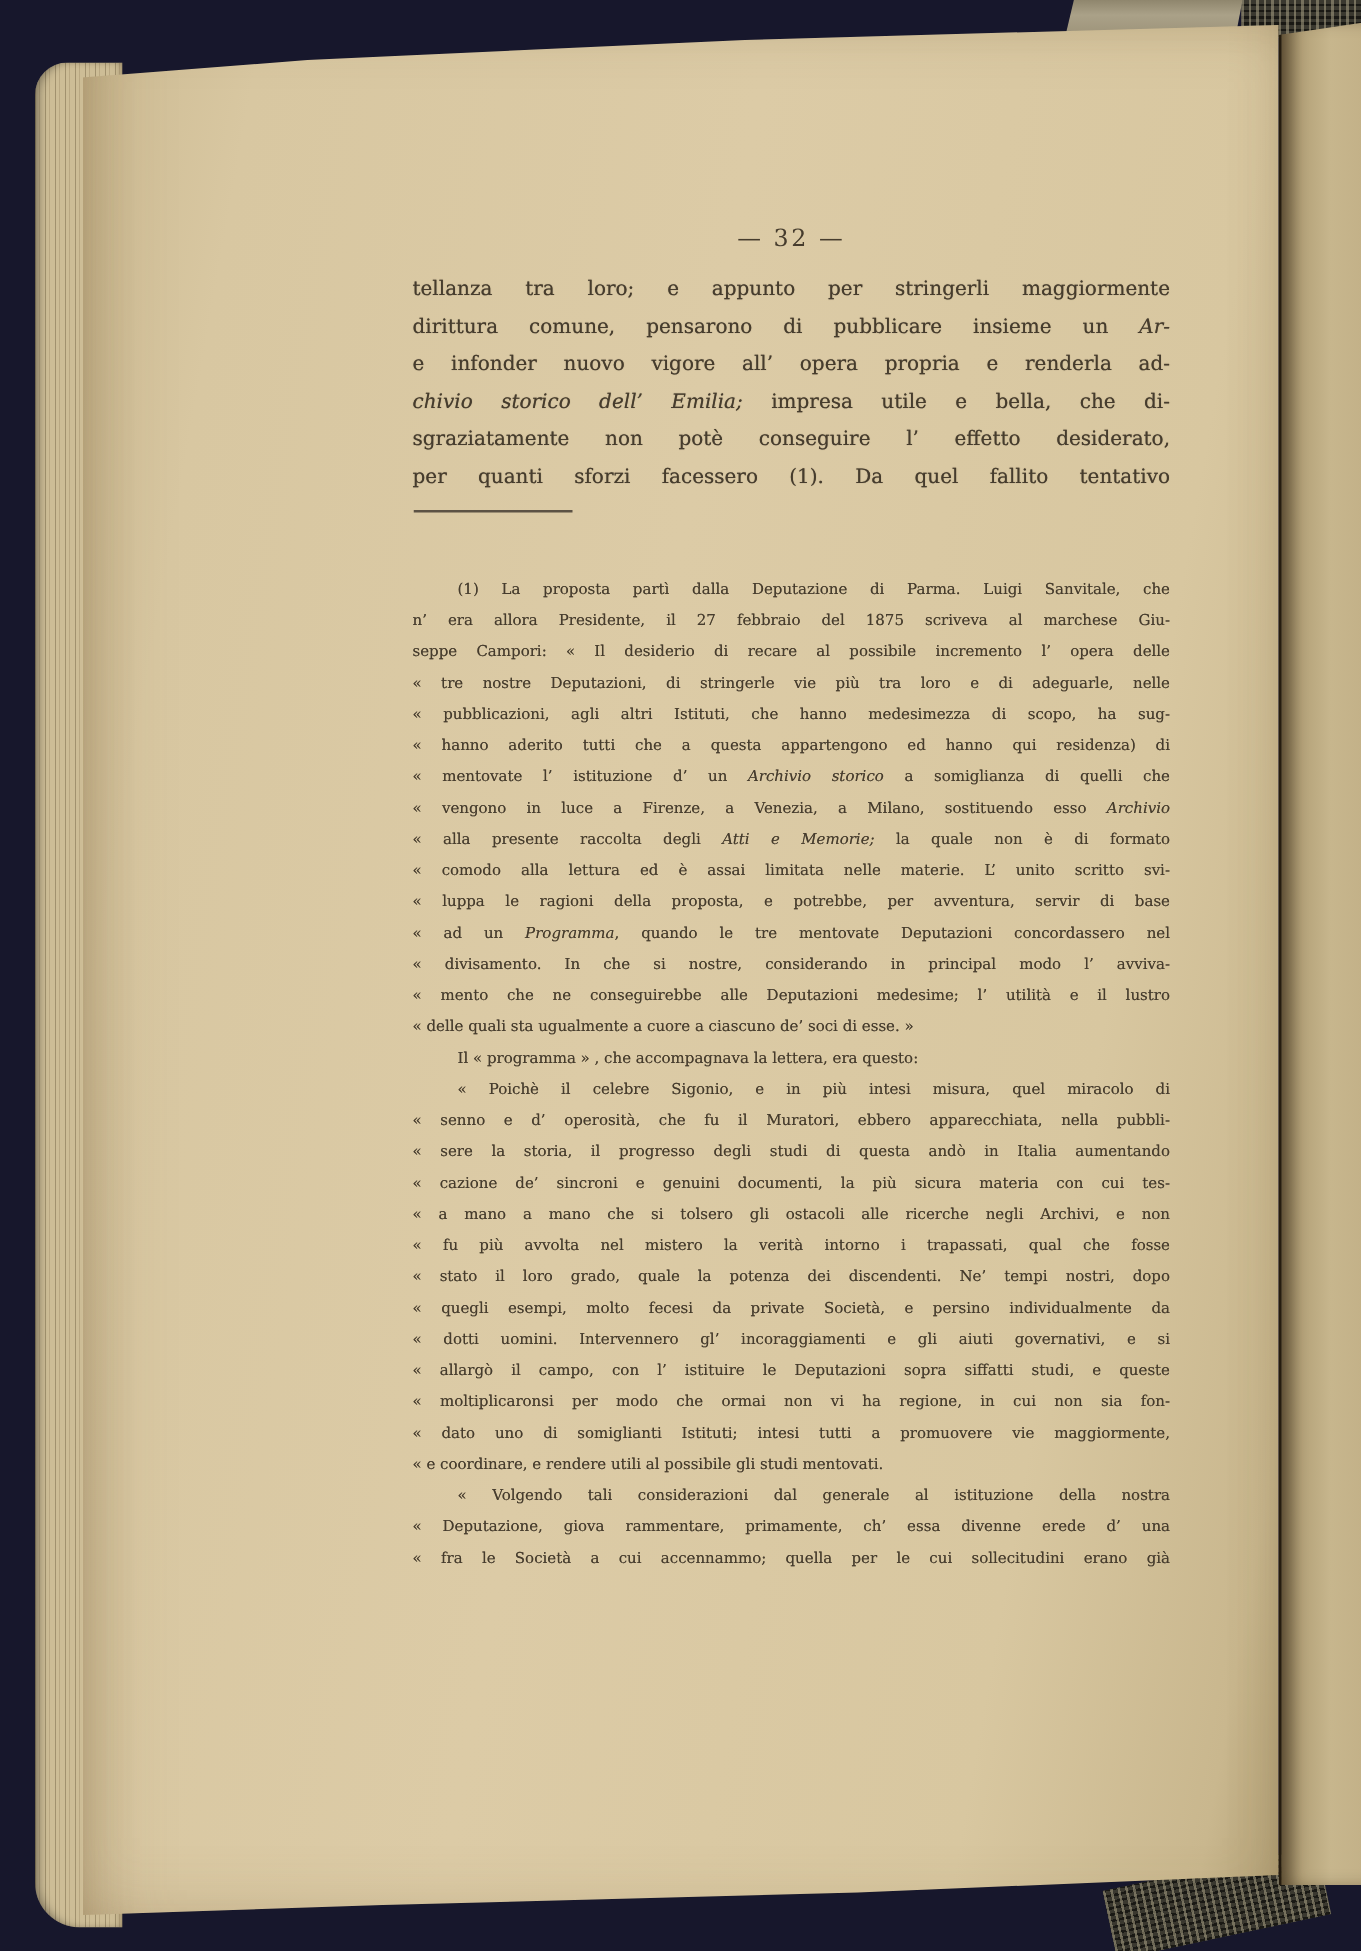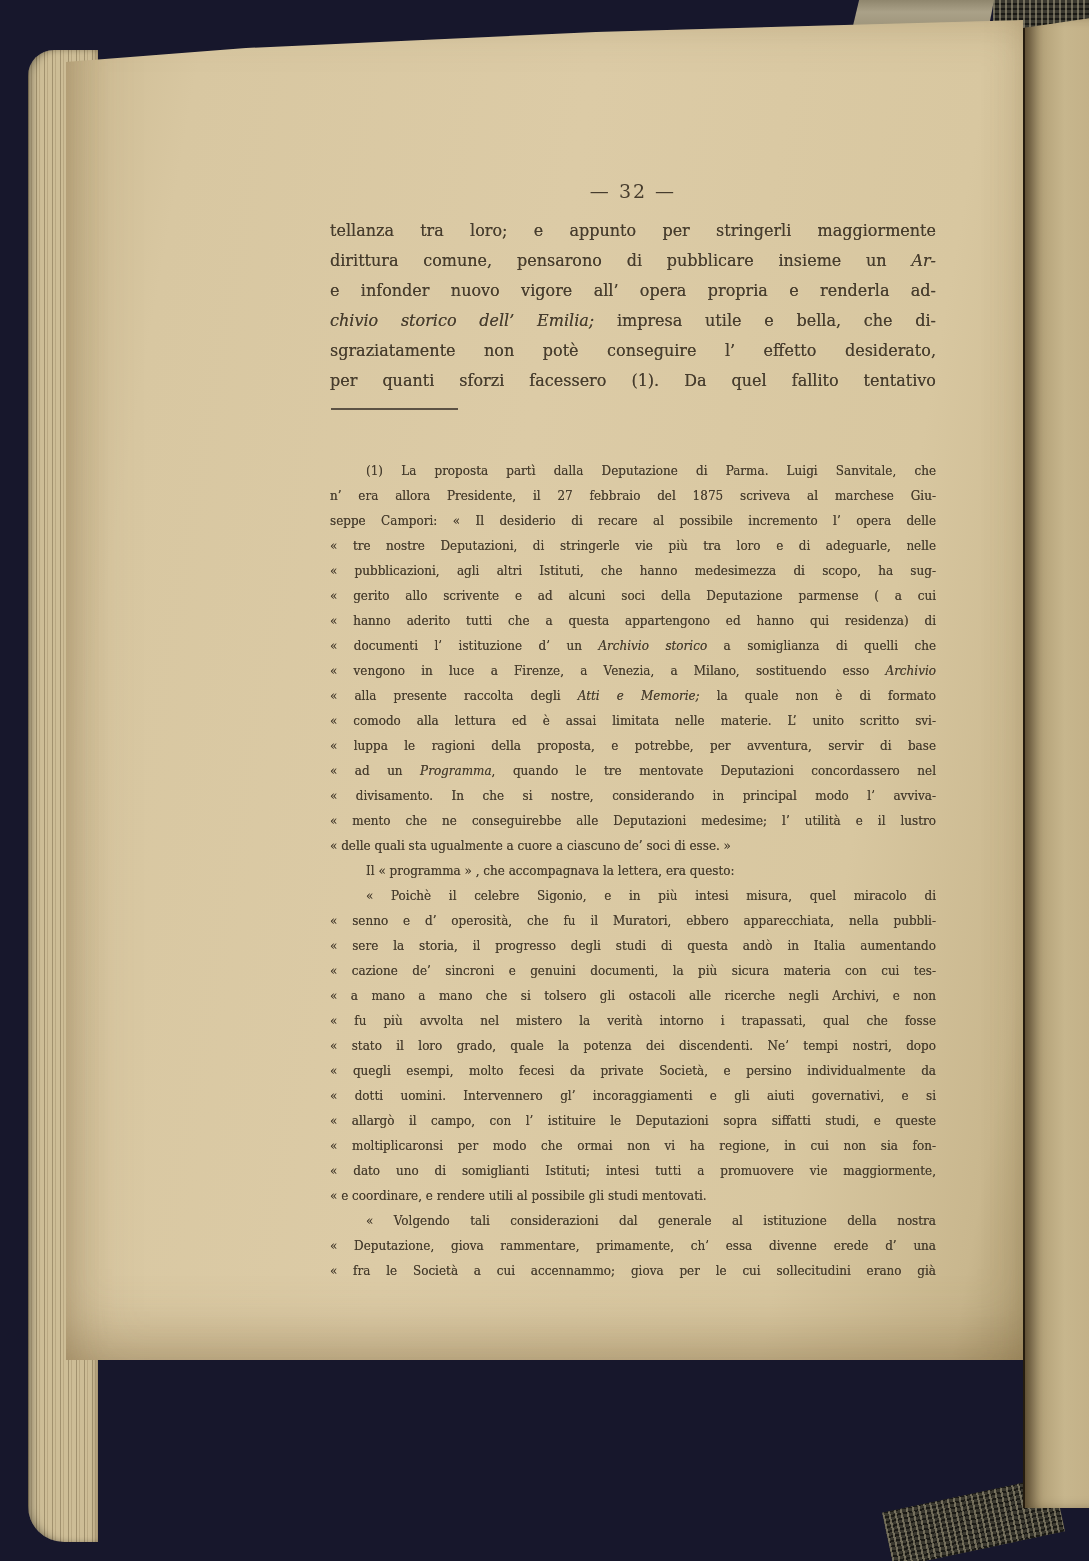--- a/index.html
+++ b/index.html
@@ -40,7 +40,7 @@
     box-shadow: inset 6px 0 8px -3px rgba(0,0,0,.40), inset -4px 0 6px -3px rgba(90,70,40,.50);
   }
   .page {
-    position:absolute; left:66px; top:0; width:957px; height:1360px;
+    position:absolute; left:66px; top:0; width:957px; height:1561px;
     clip-path: polygon(0 62px, 180px 48px, 530px 32px, 957px 20px,
                        957px 1500px, 620px 1514px, 240px 1524px, 0 1532px);
     background: linear-gradient(100deg, #cdbb93 0%, var(--paper,#d8c7a1) 12%, #dccba6 45%,

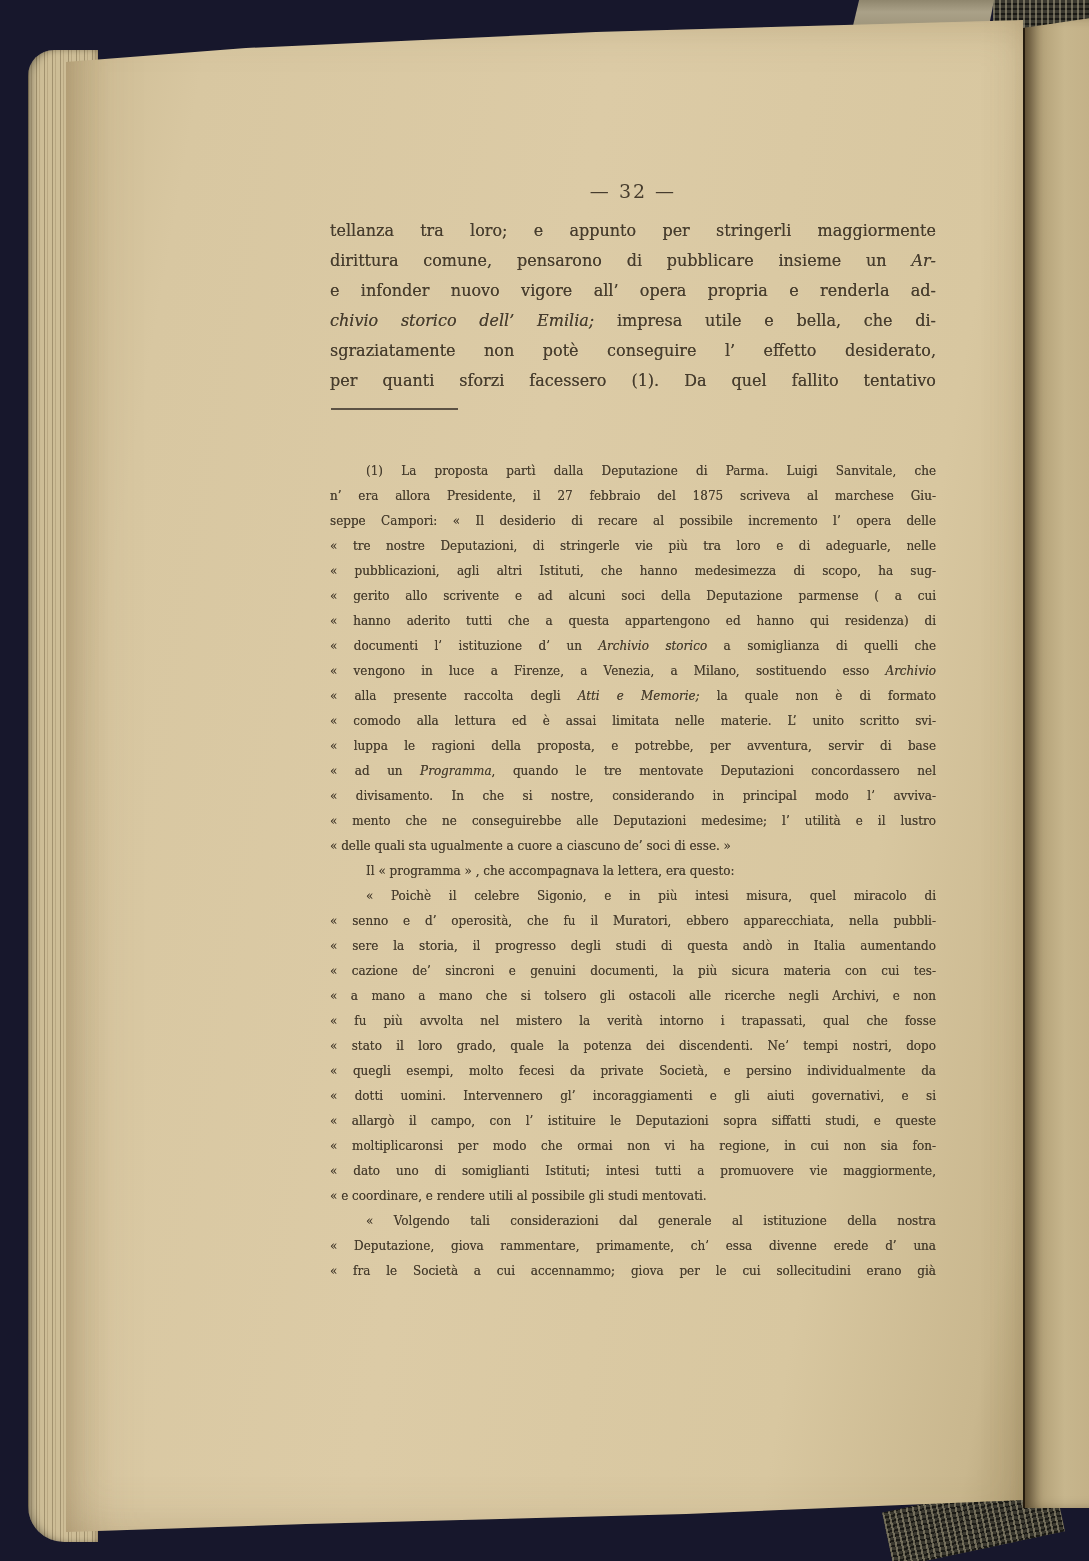--- a/index.html
+++ b/index.html
@@ -105,7 +105,6 @@
         <div class="line just"><span>seppe Campori: « Il desiderio di recare al possibile incremento l’ opera delle</span></div>
         <div class="line just"><span>« tre nostre Deputazioni, di stringerle vie più tra loro e di adeguarle, nelle</span></div>
         <div class="line just"><span>« pubblicazioni, agli altri Istituti, che hanno medesimezza di scopo, ha sug-</span></div>
-        <div class="line just"><span>« gerito allo scrivente e ad alcuni soci della Deputazione parmense ( a cui</span></div>
         <div class="line just"><span>« hanno aderito tutti che a questa appartengono ed hanno qui residenza) di</span></div>
         <div class="line just"><span>« documenti l’ istituzione d’ un </span><span class="it">Archivio storico</span><span> a somiglianza di quelli che</span></div>
         <div class="line just"><span>« vengono in luce a Firenze, a Venezia, a Milano, sostituendo esso </span><span class="it">Archivio</span></div>

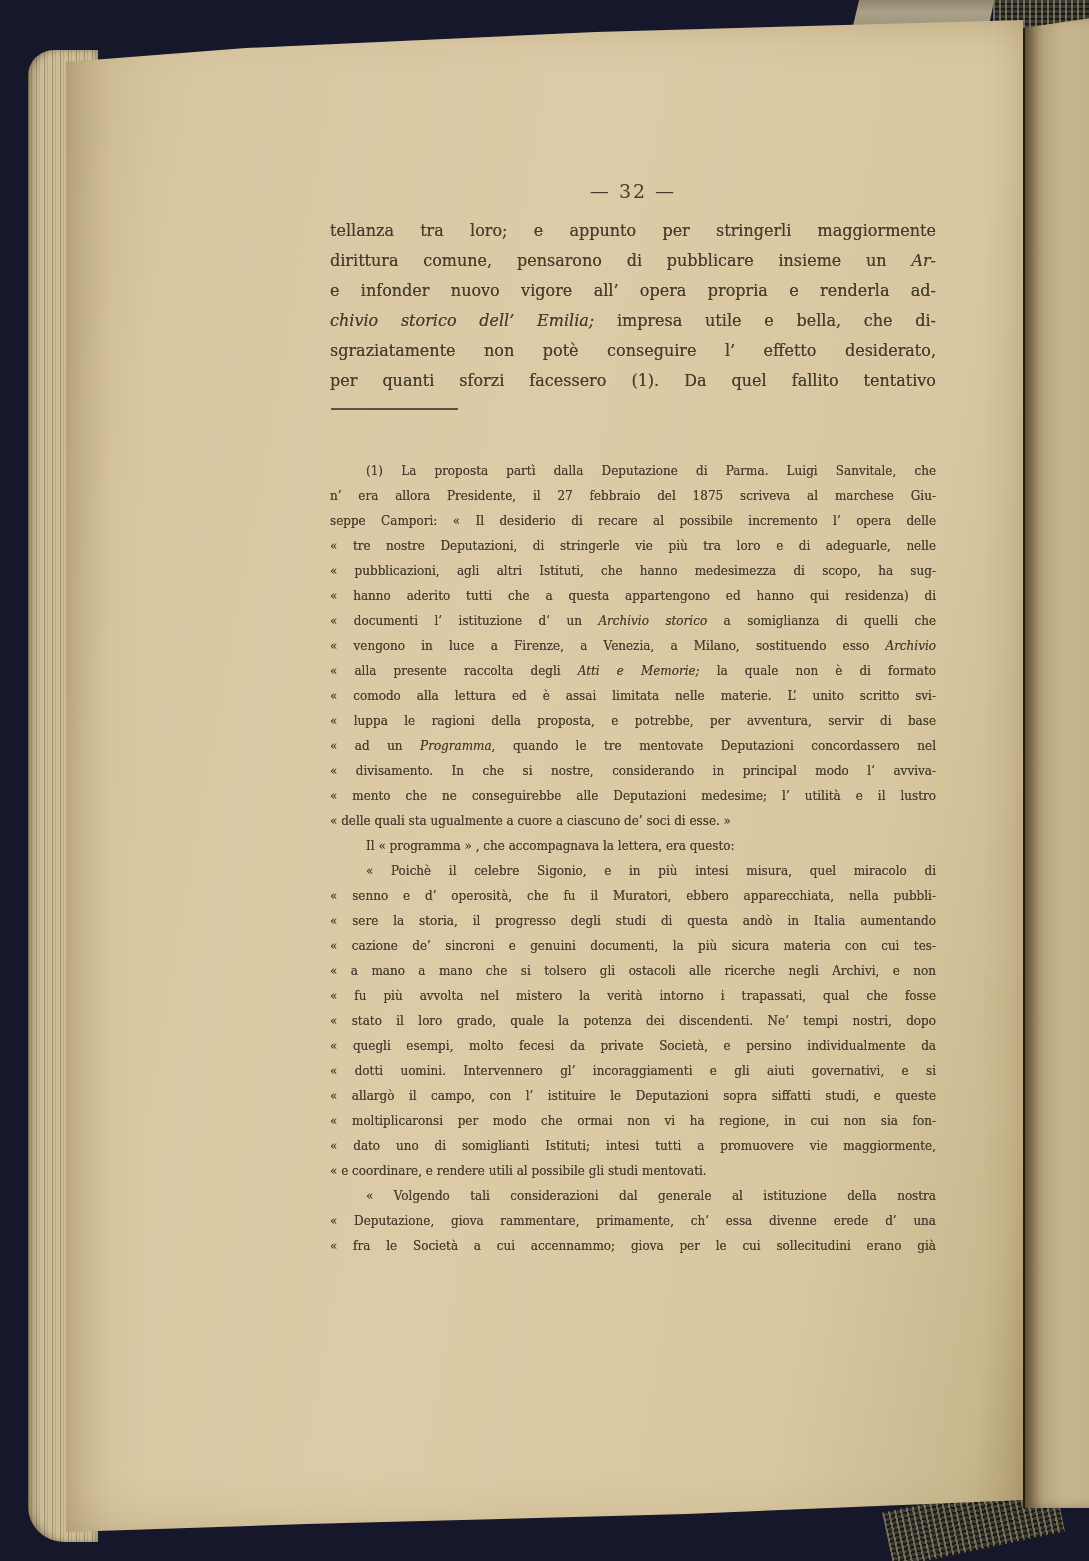--- a/index.html
+++ b/index.html
@@ -106,7 +106,7 @@
         <div class="line just"><span>« tre nostre Deputazioni, di stringerle vie più tra loro e di adeguarle, nelle</span></div>
         <div class="line just"><span>« pubblicazioni, agli altri Istituti, che hanno medesimezza di scopo, ha sug-</span></div>
         <div class="line just"><span>« hanno aderito tutti che a questa appartengono ed hanno qui residenza) di</span></div>
-        <div class="line just"><span>« documenti l’ istituzione d’ un </span><span class="it">Archivio storico</span><span> a somiglianza di quelli che</span></div>
+        <div class="line just"><span>« mentovate l’ istituzione d’ un </span><span class="it">Archivio storico</span><span> a somiglianza di quelli che</span></div>
         <div class="line just"><span>« vengono in luce a Firenze, a Venezia, a Milano, sostituendo esso </span><span class="it">Archivio</span></div>
         <div class="line just"><span>« alla presente raccolta degli </span><span class="it">Atti e Memorie;</span><span> la quale non è di formato</span></div>
         <div class="line just"><span>« comodo alla lettura ed è assai limitata nelle materie. L’ unito scritto svi-</span></div>

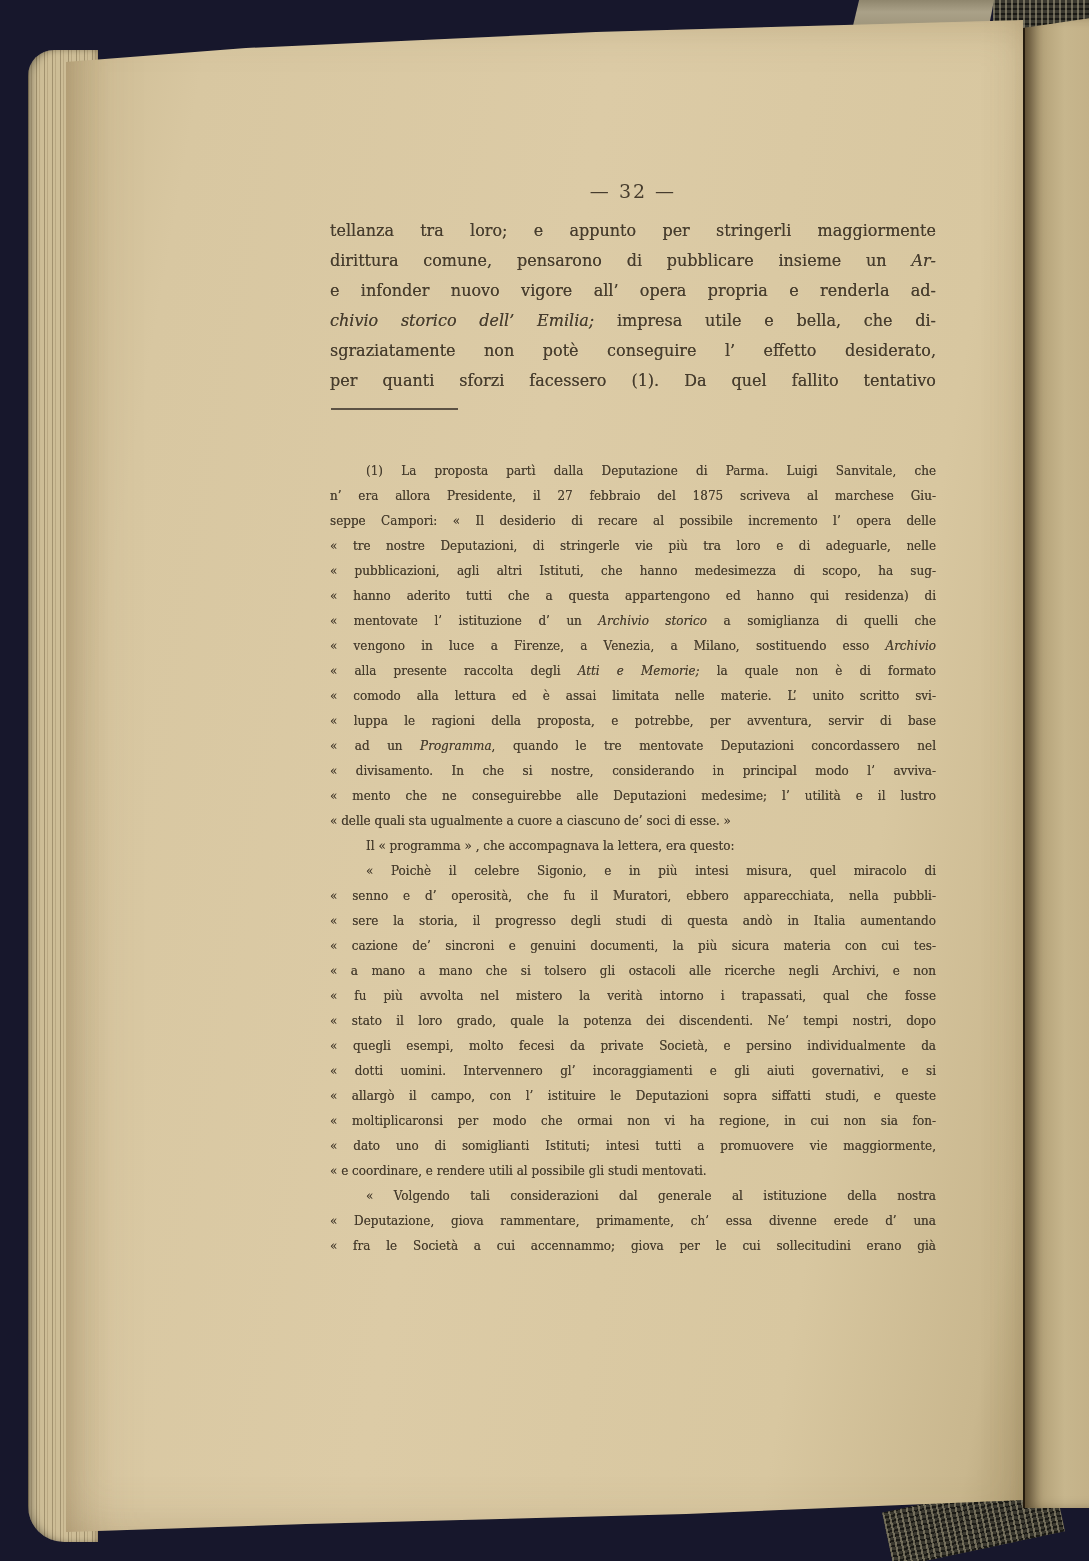--- a/index.html
+++ b/index.html
@@ -131,7 +131,7 @@
         <div class="line"><span>« e coordinare, e rendere utili al possibile gli studi mentovati.</span></div>
         <div class="line just ind"><span>« Volgendo tali considerazioni dal generale al istituzione della nostra</span></div>
         <div class="line just"><span>« Deputazione, giova rammentare, primamente, ch’ essa divenne erede d’ una</span></div>
-        <div class="line just"><span>« fra le Società a cui accennammo; giova per le cui sollecitudini erano già</span></div>
+        <div class="line just"><span>« fra le Società a cui accennammo; quella per le cui sollecitudini erano già</span></div>
       </div>
   </div>
 </div>

